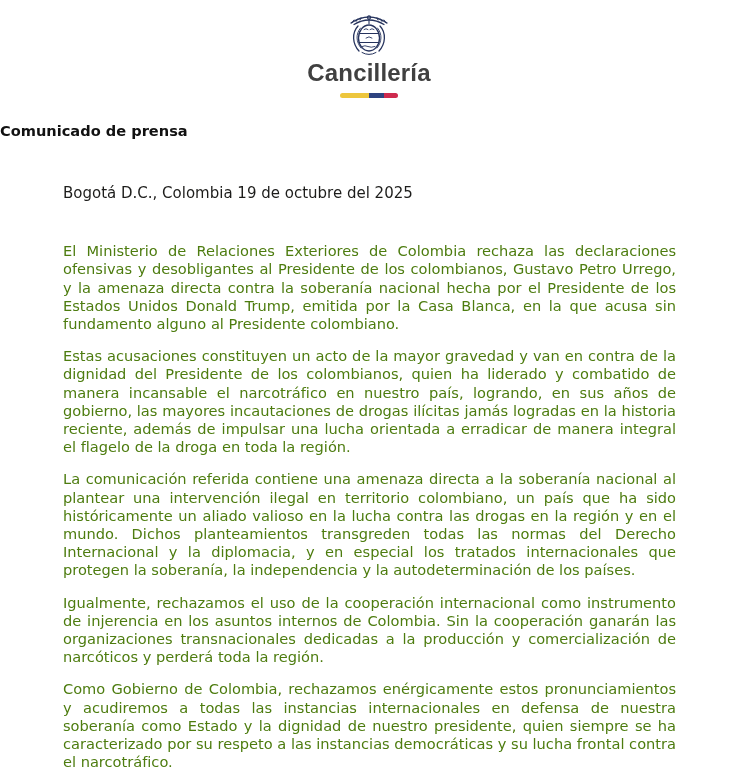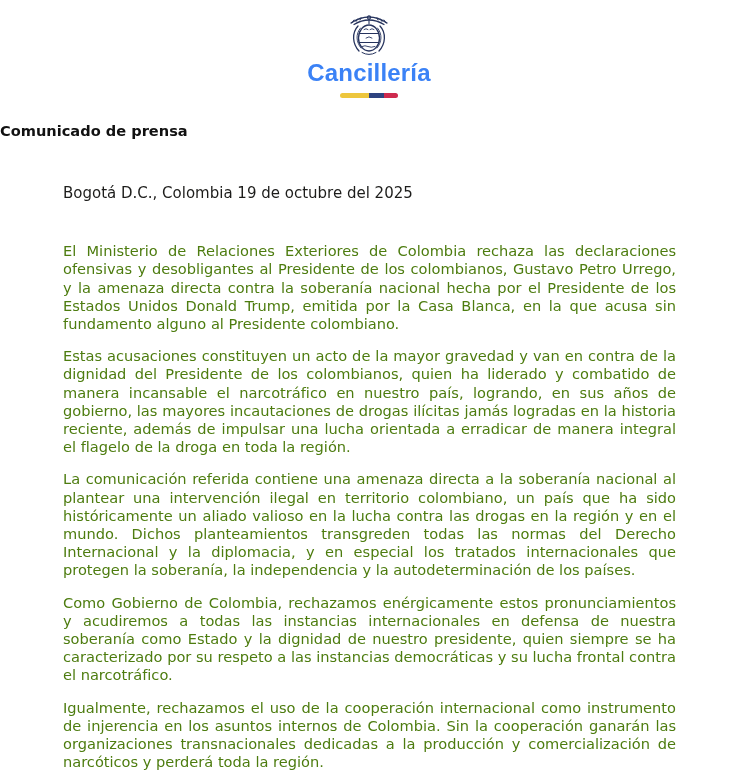--- a/index.html
+++ b/index.html
@@ -31,7 +31,7 @@
     font-size: 24px;
     font-weight: 700;
     letter-spacing: 0.2px;
-    color: #3b82f6;
+    color: #404040;
     line-height: 1.05;
   }
   .flagbar {

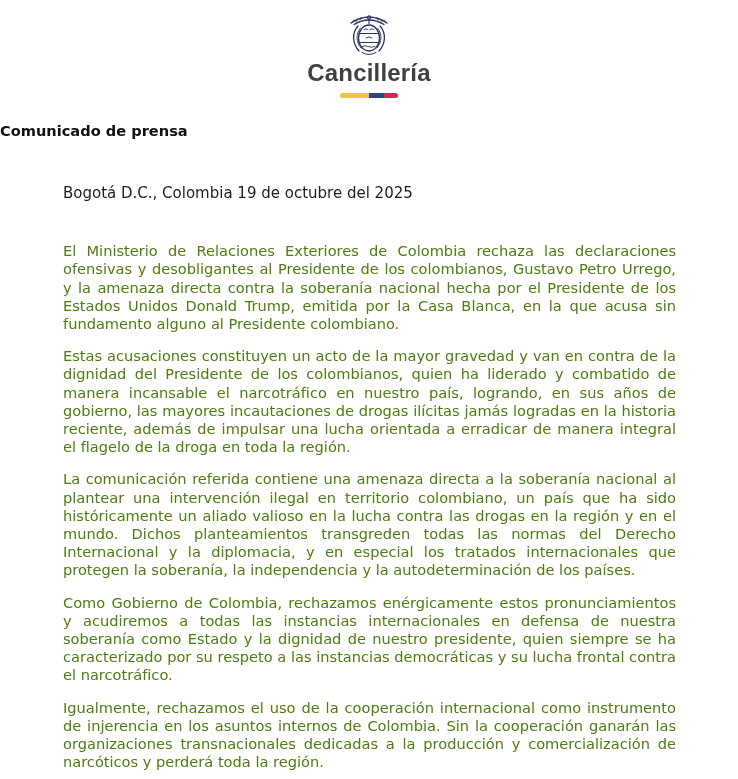--- a/index.html
+++ b/index.html
@@ -118,8 +118,8 @@
     <p>El Ministerio de Relaciones Exteriores de Colombia rechaza las declaraciones ofensivas y desobligantes al Presidente de los colombianos, Gustavo Petro Urrego, y la amenaza directa contra la soberanía nacional hecha por el Presidente de los Estados Unidos Donald Trump, emitida por la Casa Blanca, en la que acusa sin fundamento alguno al Presidente colombiano.</p>
     <p>Estas acusaciones constituyen un acto de la mayor gravedad y van en contra de la dignidad del Presidente de los colombianos, quien ha liderado y combatido de manera incansable el narcotráfico en nuestro país, logrando, en sus años de gobierno, las mayores incautaciones de drogas ilícitas jamás logradas en la historia reciente, además de impulsar una lucha orientada a erradicar de manera integral el flagelo de la droga en toda la región.</p>
     <p>La comunicación referida contiene una amenaza directa a la soberanía nacional al plantear una intervención ilegal en territorio colombiano, un país que ha sido históricamente un aliado valioso en la lucha contra las drogas en la región y en el mundo. Dichos planteamientos transgreden todas las normas del Derecho Internacional y la diplomacia, y en especial los tratados internacionales que protegen la soberanía, la independencia y la autodeterminación de los países.</p>
+    <p>Igualmente, rechazamos el uso de la cooperación internacional como instrumento de injerencia en los asuntos internos de Colombia. Sin la cooperación ganarán las organizaciones transnacionales dedicadas a la producción y comercialización de narcóticos y perderá toda la región.</p>
     <p>Como Gobierno de Colombia, rechazamos enérgicamente estos pronunciamientos y acudiremos a todas las instancias internacionales en defensa de nuestra soberanía como Estado y la dignidad de nuestro presidente, quien siempre se ha caracterizado por su respeto a las instancias democráticas y su lucha frontal contra el narcotráfico.</p>
-    <p>Igualmente, rechazamos el uso de la cooperación internacional como instrumento de injerencia en los asuntos internos de Colombia. Sin la cooperación ganarán las organizaciones transnacionales dedicadas a la producción y comercialización de narcóticos y perderá toda la región.</p>
   </div>
 
 </div>

